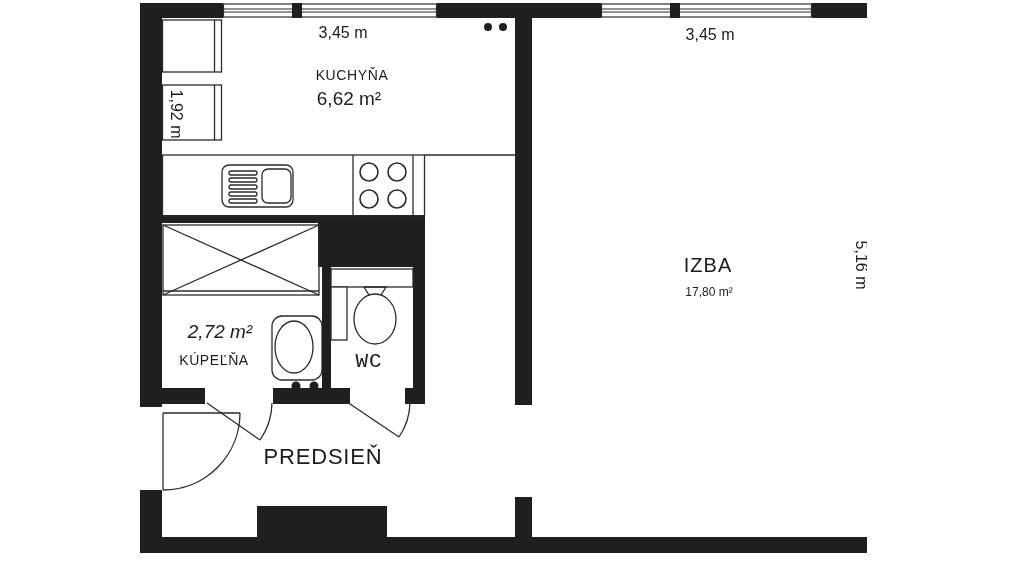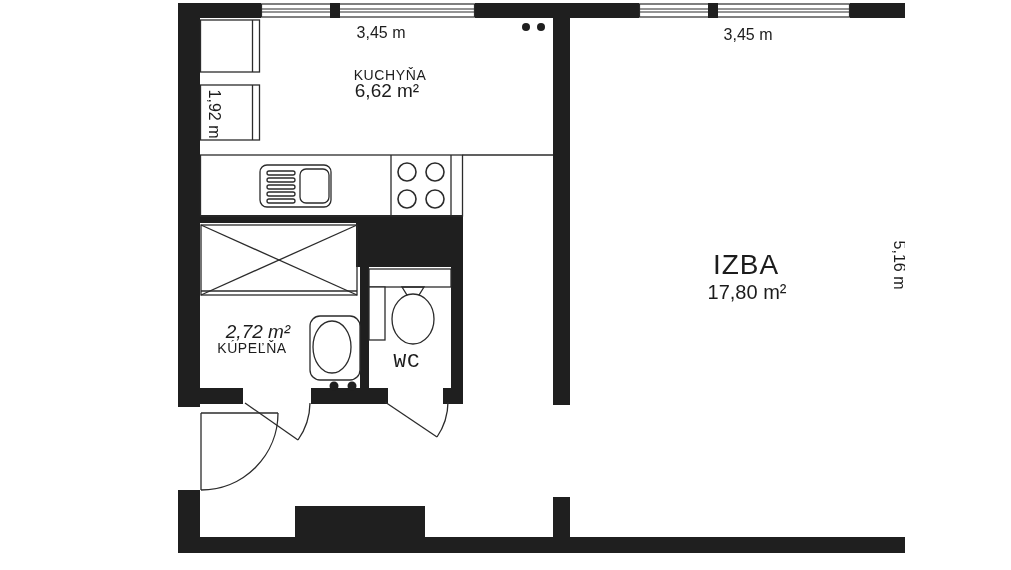--- a/index.html
+++ b/index.html
@@ -9,7 +9,6 @@
     background:#ffffff;
     font-family:"Liberation Sans", sans-serif;
     overflow:hidden;
-    margin-left:38px;
   }
   #plan svg{position:absolute;left:0;top:0;}
   .lbl{

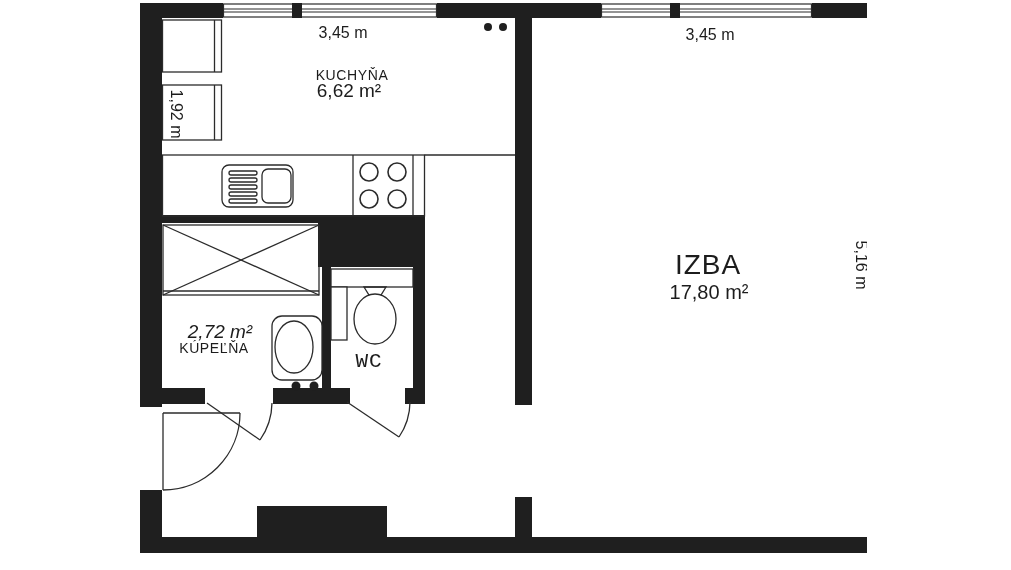--- a/index.html
+++ b/index.html
@@ -154,7 +154,7 @@
 
   <div class="lbl dim" style="left:343px;top:33px;">3,45 m</div>
   <div class="lbl room-name" style="left:352px;top:75px;">KUCHYŇA</div>
-  <div class="lbl room-area" style="left:349px;top:90px;">6,62 m²</div>
+  <div class="lbl room-area" style="left:349px;top:98px;">6,62 m²</div>
   <div class="lbl dim rot" style="left:176px;top:114px;">1,92 m</div>
 
   <div class="lbl dim" style="left:710px;top:35px;">3,45 m</div>

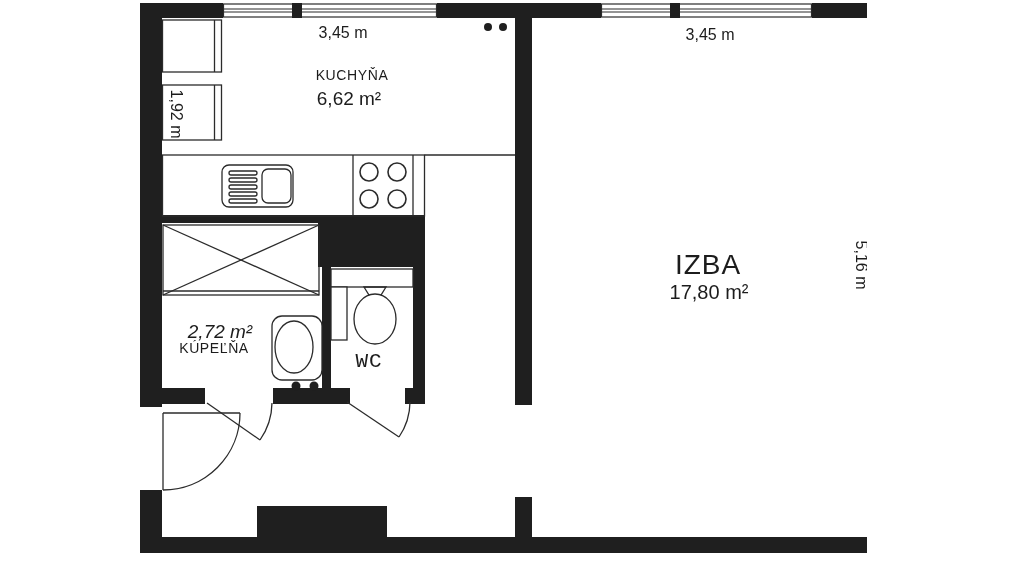--- a/index.html
+++ b/index.html
@@ -23,7 +23,7 @@
   .room-name{font-size:14px;letter-spacing:0.6px;}
   .room-area{font-size:19px;}
   .dim{font-size:16px;}
-  .izba-name{font-size:28px;letter-spacing:1px;}
+  .izba-name{font-size:20px;letter-spacing:1px;}
   .izba-area{font-size:20px;}
   .predsien-name{font-size:22px;letter-spacing:0.8px;}
   .wc-name{font-size:21px;letter-spacing:1px;}

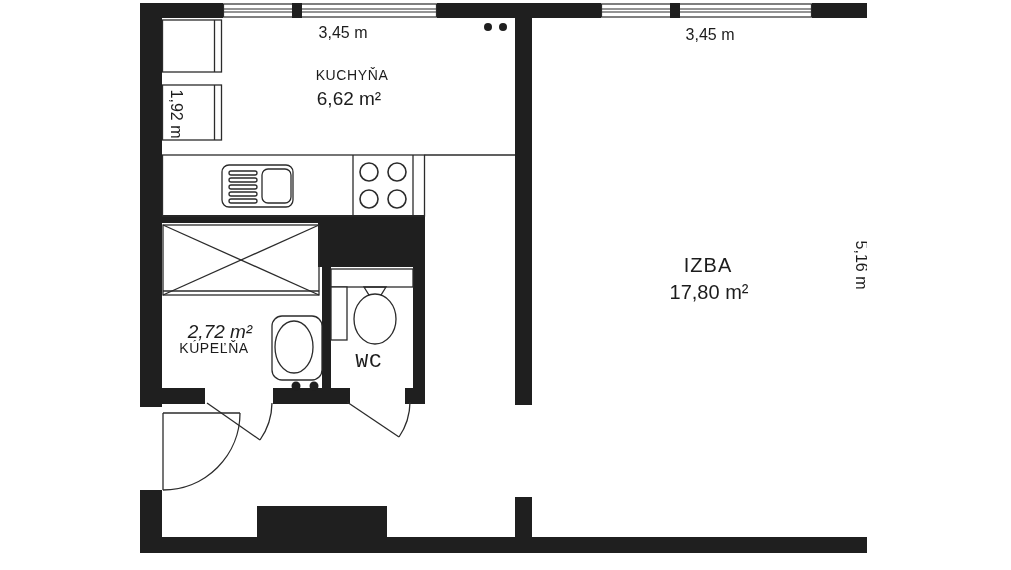--- a/index.html
+++ b/index.html
@@ -24,7 +24,7 @@
   .room-area{font-size:19px;}
   .dim{font-size:16px;}
   .izba-name{font-size:20px;letter-spacing:1px;}
-  .izba-area{font-size:20px;}
+  .izba-area{font-size:12px;}
   .predsien-name{font-size:22px;letter-spacing:0.8px;}
   .wc-name{font-size:21px;letter-spacing:1px;}
   .watermark{

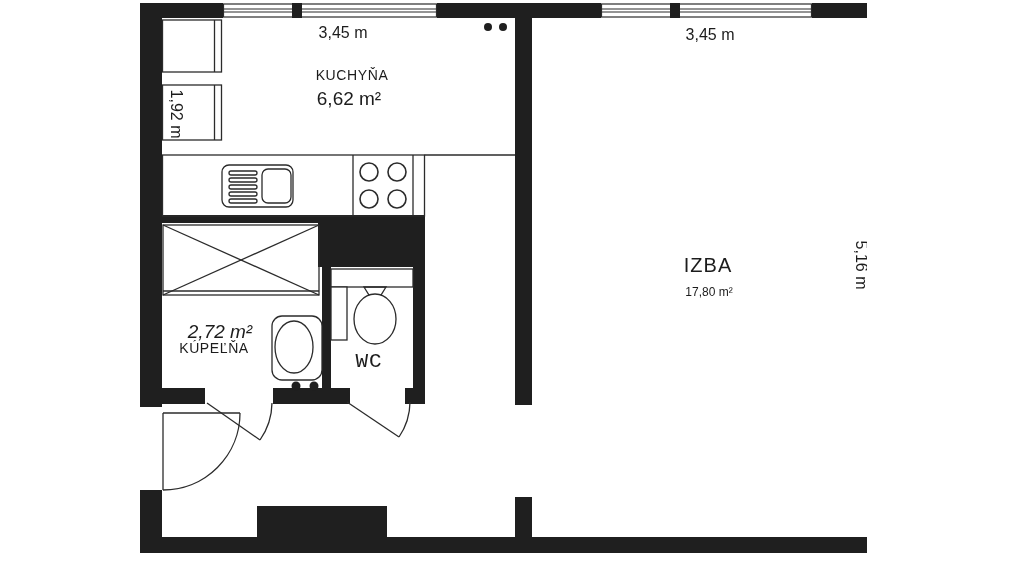--- a/index.html
+++ b/index.html
@@ -163,7 +163,7 @@
   <div class="lbl dim rot" style="left:861px;top:265px;">5,16 m</div>
 
   <div class="lbl room-area" style="left:220px;top:331px;font-style:italic;">2,72 m²</div>
-  <div class="lbl room-name" style="left:214px;top:348px;">KÚPEĽŇA</div>
+  <div class="lbl room-name" style="left:214px;top:360px;">KÚPEĽŇA</div>
 
   <div class="lbl wc-name" style="left:369px;top:361px;font-family:Liberation Mono, monospace;">WC</div>
 

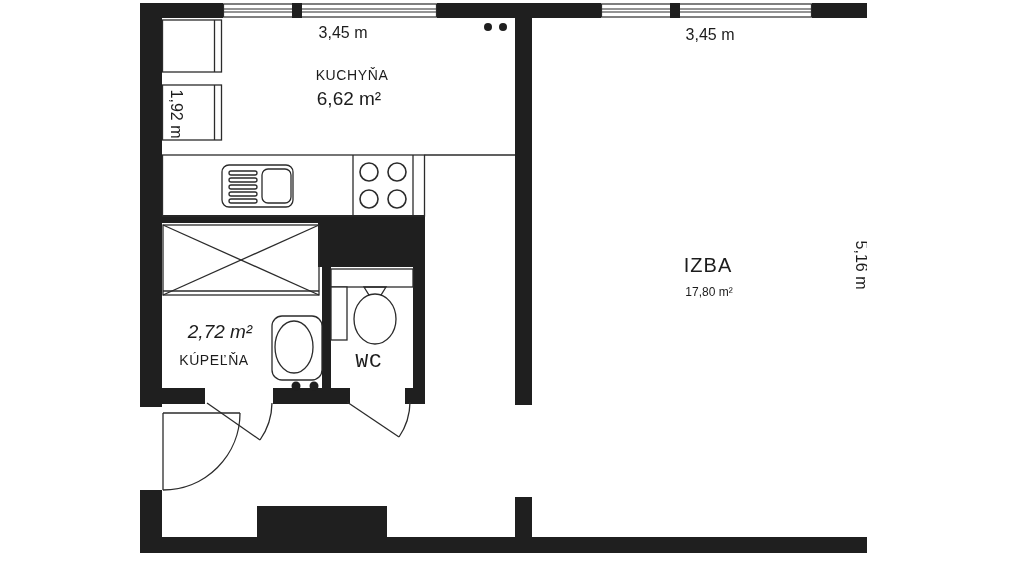--- a/index.html
+++ b/index.html
@@ -167,6 +167,7 @@
 
   <div class="lbl wc-name" style="left:369px;top:361px;font-family:Liberation Mono, monospace;">WC</div>
 
+  <div class="lbl predsien-name" style="left:323px;top:457px;">PREDSIEŇ</div>
 
   <div class="watermark" style="left:884px;top:117px;">s</div>
 </div>

